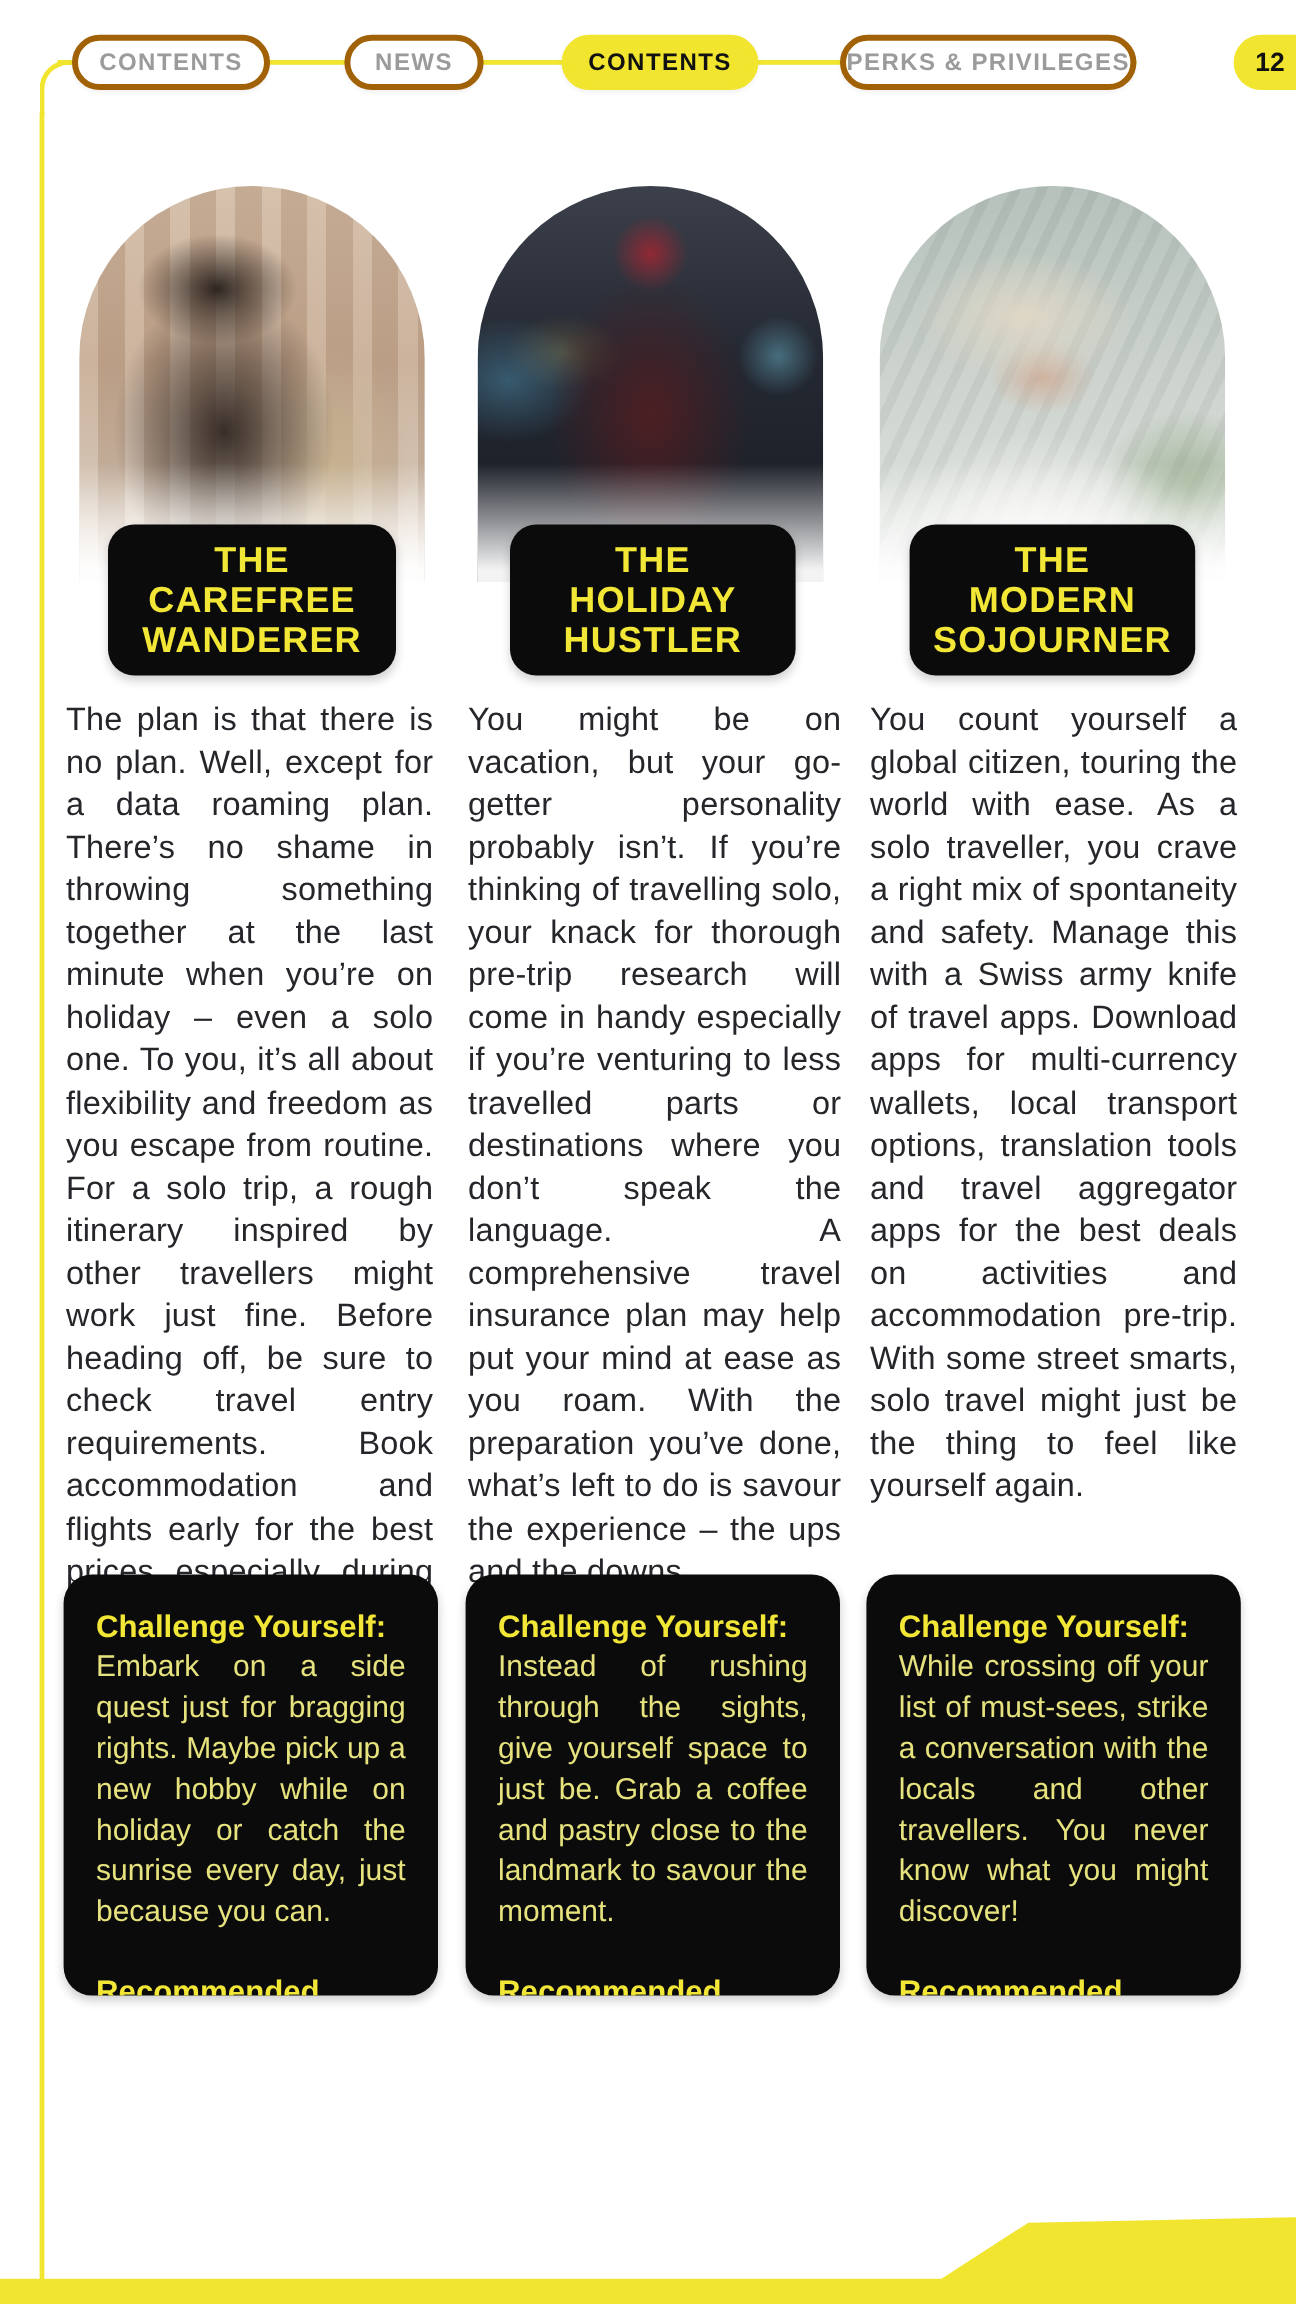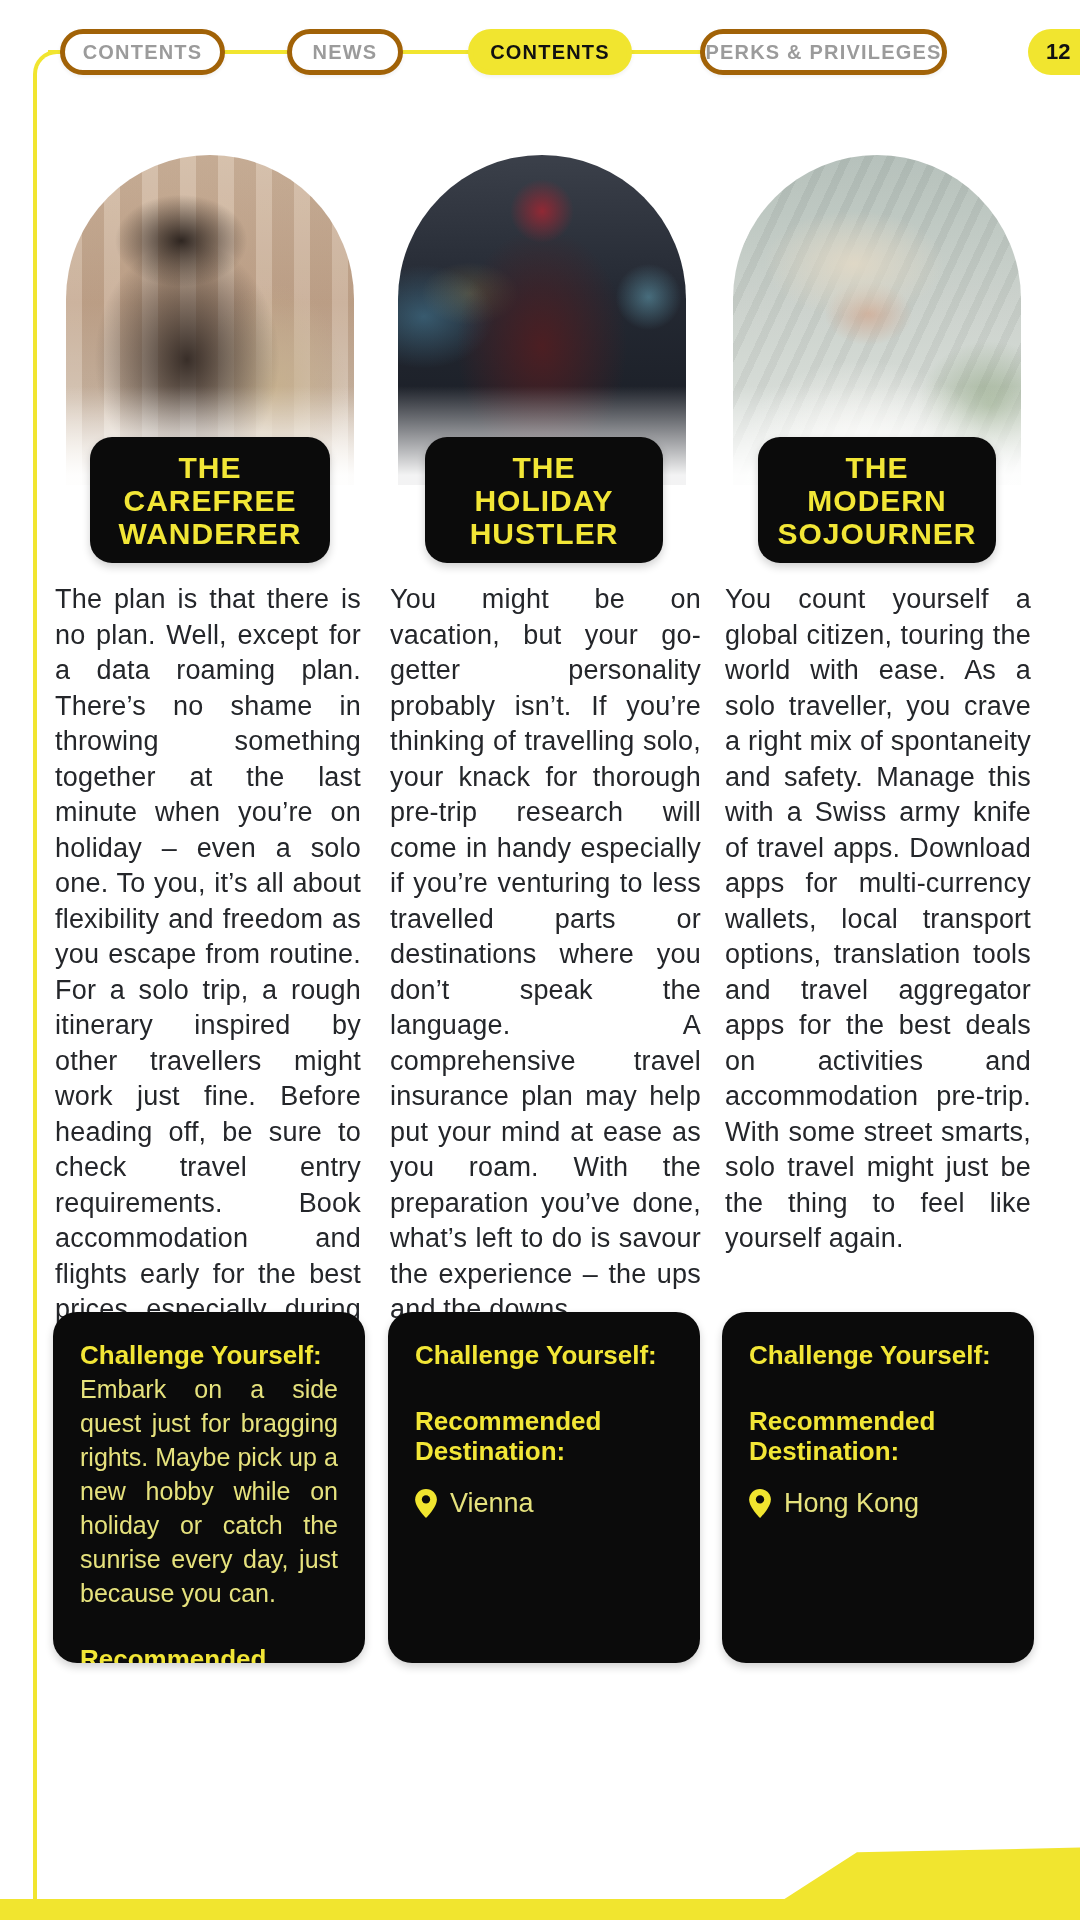--- a/index.html
+++ b/index.html
@@ -196,6 +196,7 @@
 
 <div class="challenge-card challenge-card-2">
   <div class="challenge-heading">Challenge Yourself:</div>
+  <div class="challenge-body">Instead of rushing through the sights, give yourself space to just be. Grab a coffee and pastry close to the landmark to savour the moment.</div>
   <div class="rec-heading">Recommended Destination:</div>
   <div class="dest-row">
     <svg viewBox="0 0 24 32" width="22" height="29">

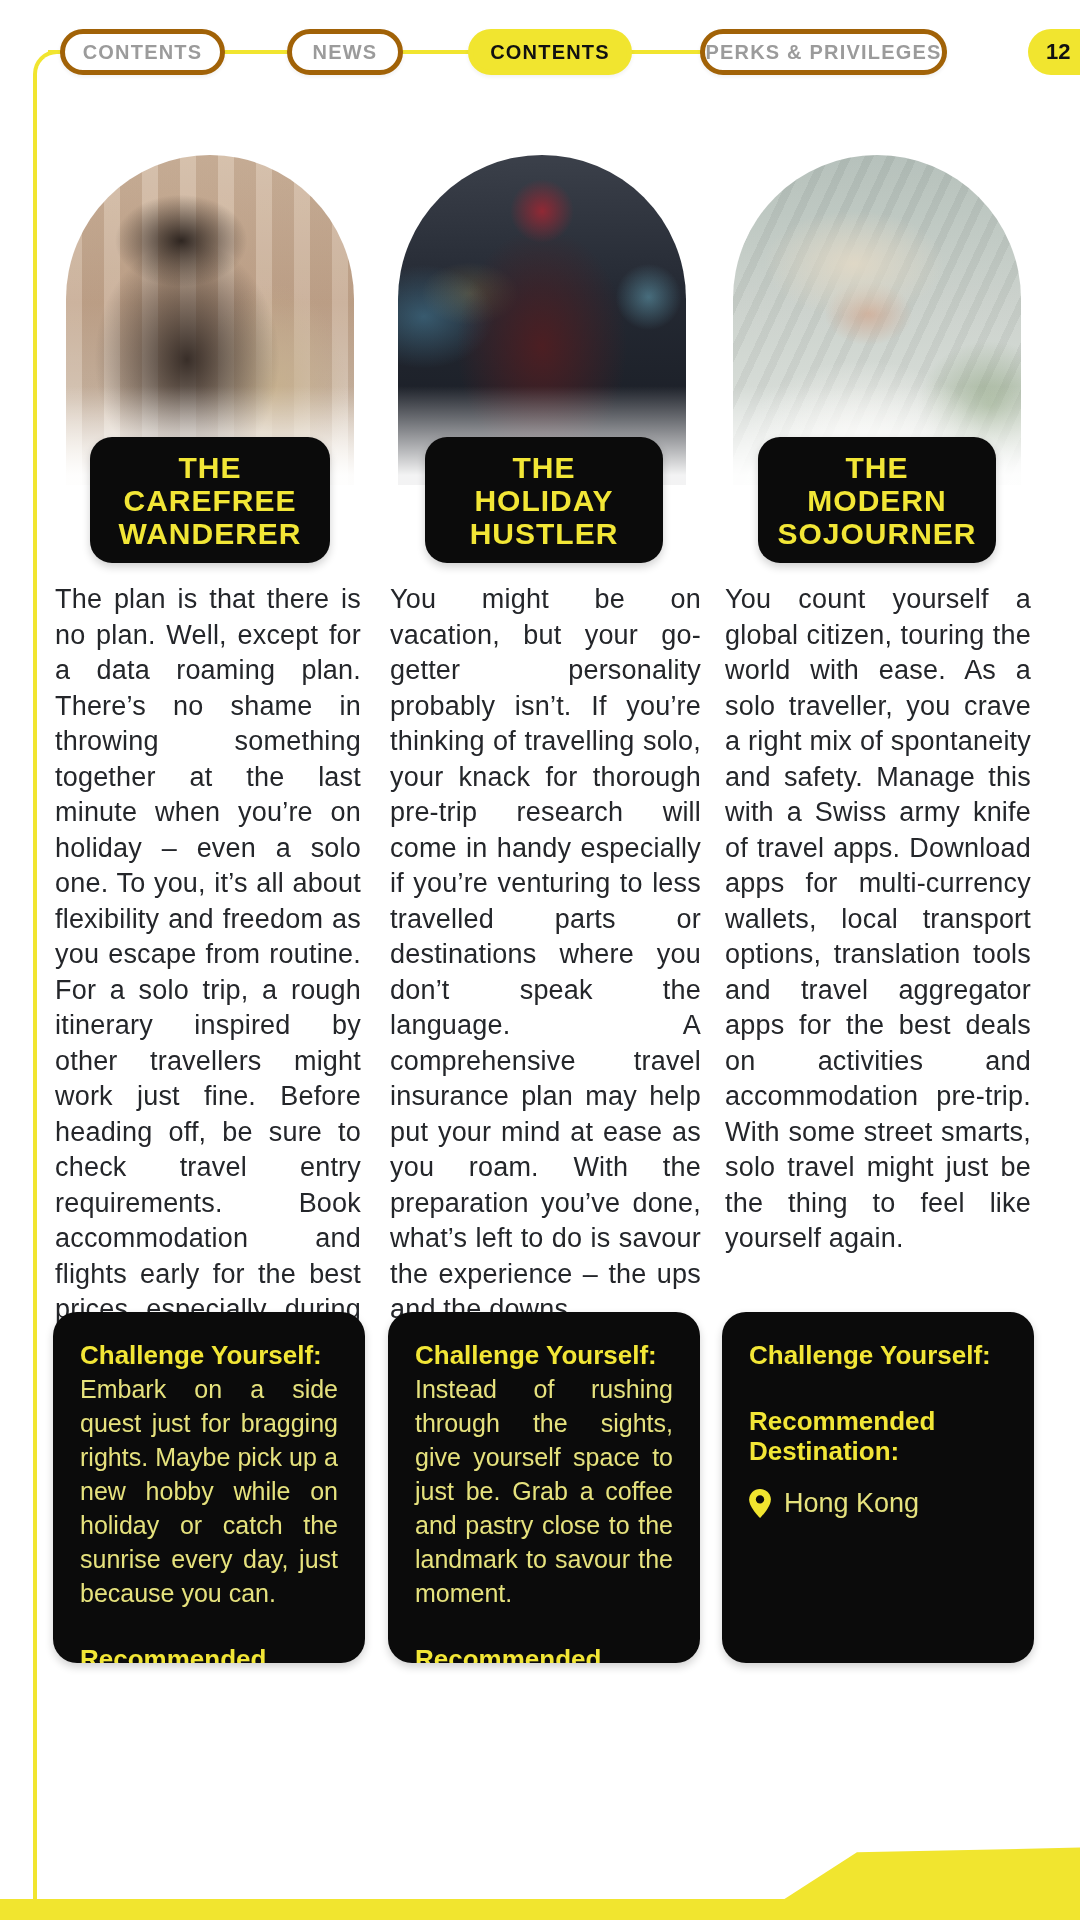--- a/index.html
+++ b/index.html
@@ -210,6 +210,7 @@
 
 <div class="challenge-card challenge-card-3">
   <div class="challenge-heading">Challenge Yourself:</div>
+  <div class="challenge-body">While crossing off your list of must-sees, strike a conversation with the locals and other travellers. You never know what you might discover!</div>
   <div class="rec-heading">Recommended Destination:</div>
   <div class="dest-row">
     <svg viewBox="0 0 24 32" width="22" height="29">

